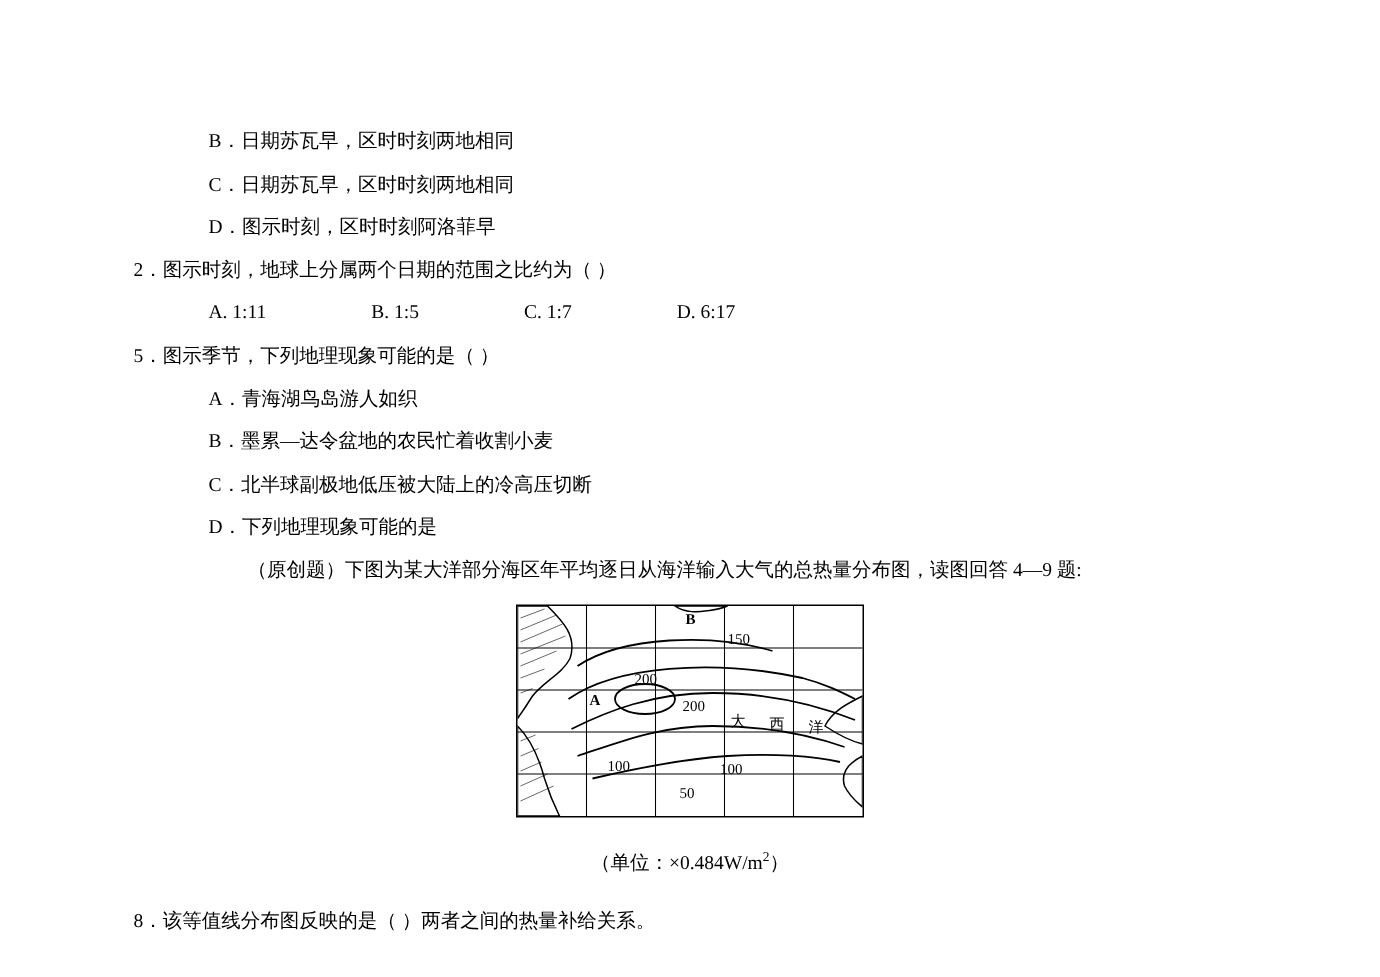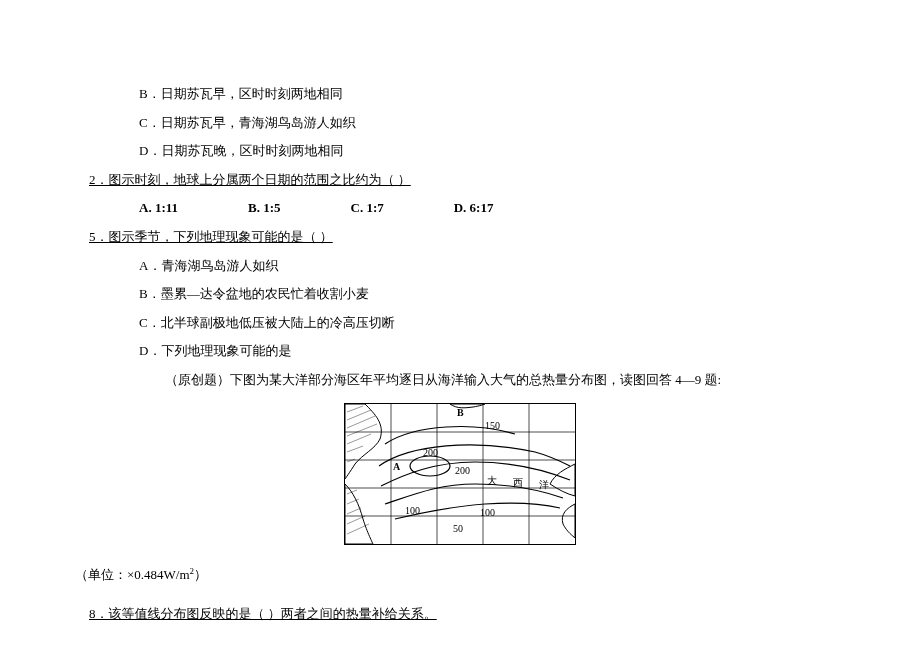--- a/index.html
+++ b/index.html
@@ -56,7 +56,7 @@
 <body>
 
 <div class="option-line">B．日期苏瓦早，区时时刻两地相同</div>
-<div class="option-line">C．日期苏瓦早，青海湖鸟岛游人如织</div>
+<div class="option-line">C．日期苏瓦早，区时时刻两地相同</div>
 <div class="option-line">D．日期苏瓦晚，区时时刻两地相同</div>
 
 <div class="q-line">2．图示时刻，地球上分属两个日期的范围之比约为（    ）</div>

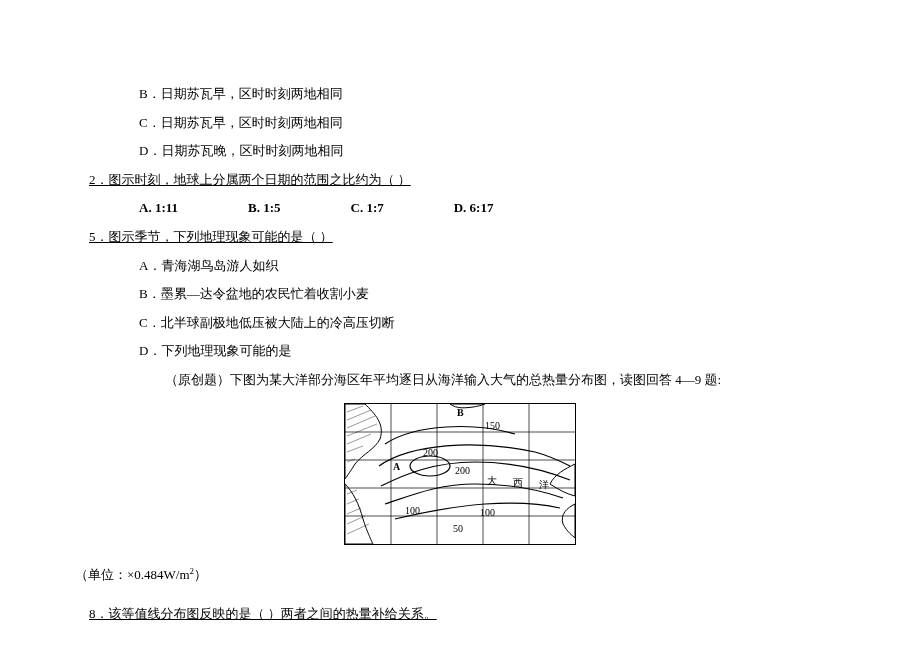--- a/index.html
+++ b/index.html
@@ -57,7 +57,7 @@
 
 <div class="option-line">B．日期苏瓦早，区时时刻两地相同</div>
 <div class="option-line">C．日期苏瓦早，区时时刻两地相同</div>
-<div class="option-line">D．日期苏瓦晚，区时时刻两地相同</div>
+<div class="option-line">D．图示时刻，区时时刻阿洛菲早</div>
 
 <div class="q-line">2．图示时刻，地球上分属两个日期的范围之比约为（    ）</div>
 <div class="options-row">

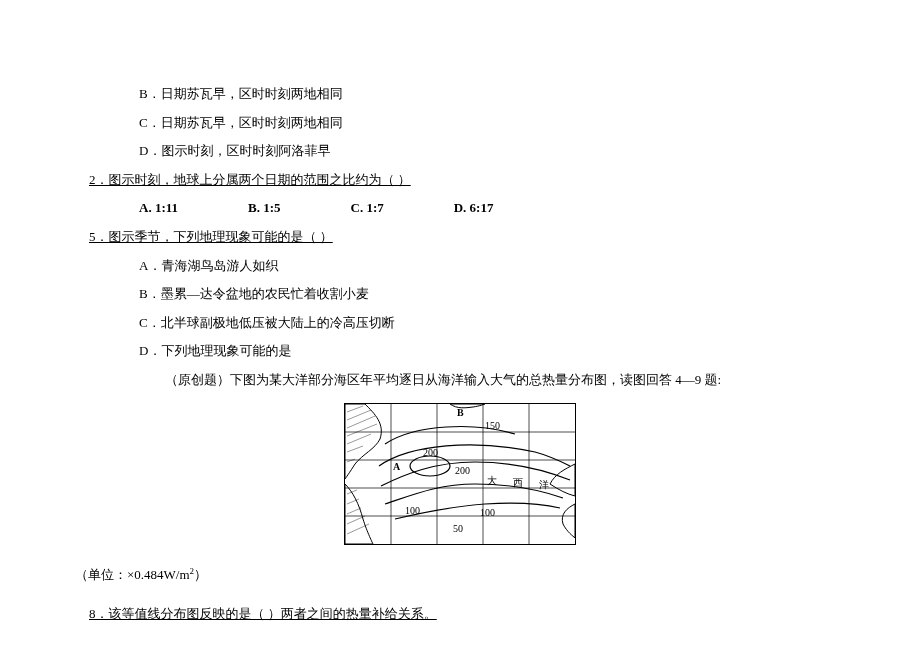--- a/index.html
+++ b/index.html
@@ -25,7 +25,6 @@
     }
     .q-line {
       padding-left: 14px;
-      text-decoration: underline;
     }
     .intro-line {
       padding-left: 90px;

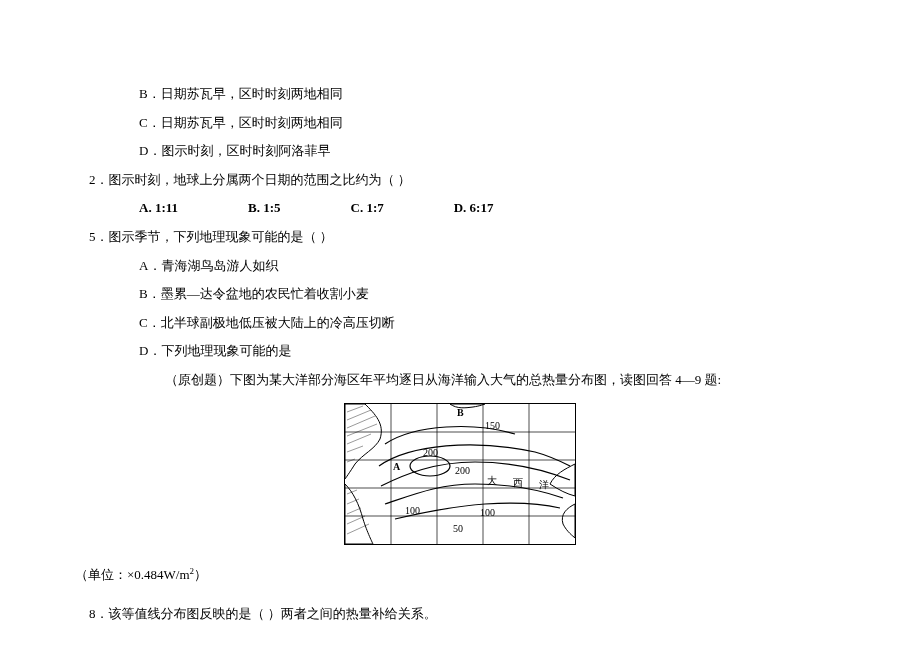--- a/index.html
+++ b/index.html
@@ -15,7 +15,6 @@
     .options-row {
       display: flex;
       padding-left: 64px;
-      font-weight: bold;
     }
     .options-row > span {
       margin-right: 70px;

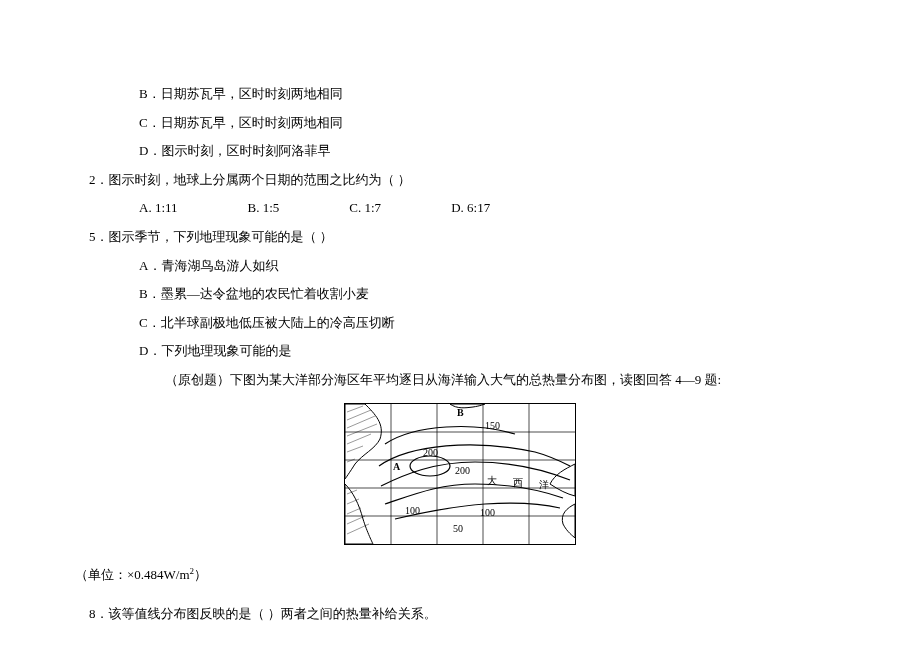--- a/index.html
+++ b/index.html
@@ -39,6 +39,7 @@
       position: relative;
     }
     .caption {
+      text-align: center;
       font-size: 13px;
       margin-bottom: 10px;
     }

